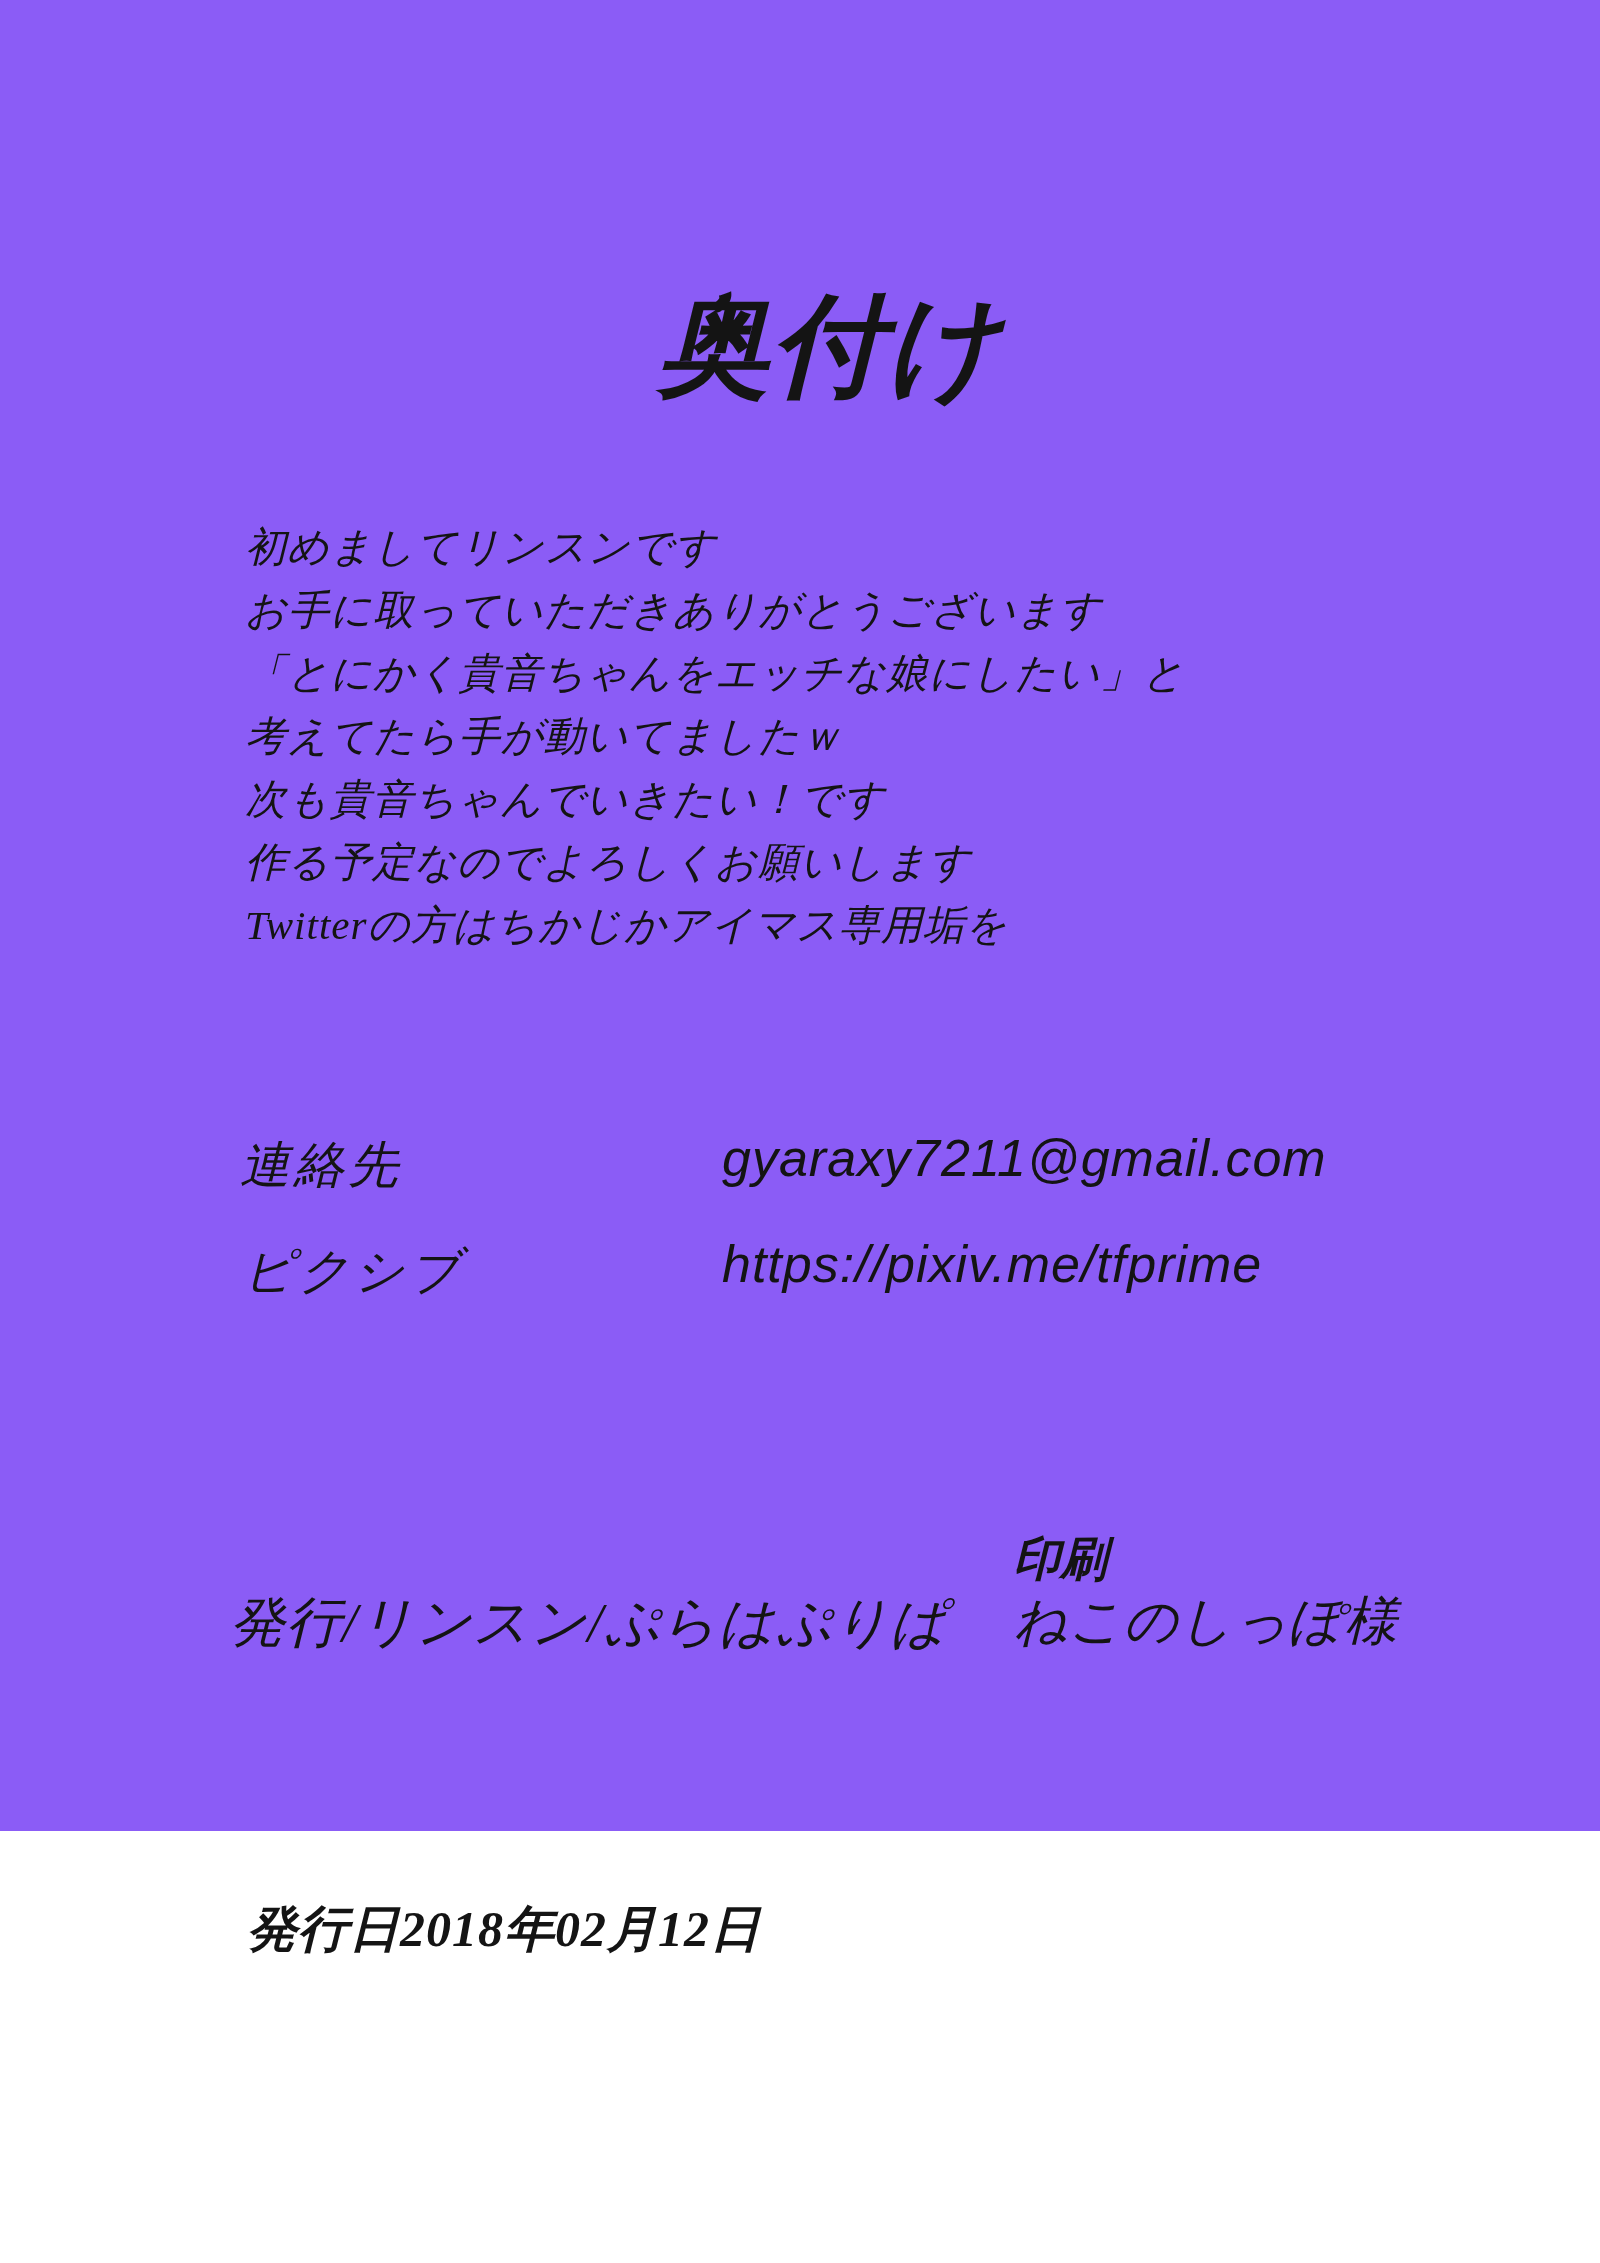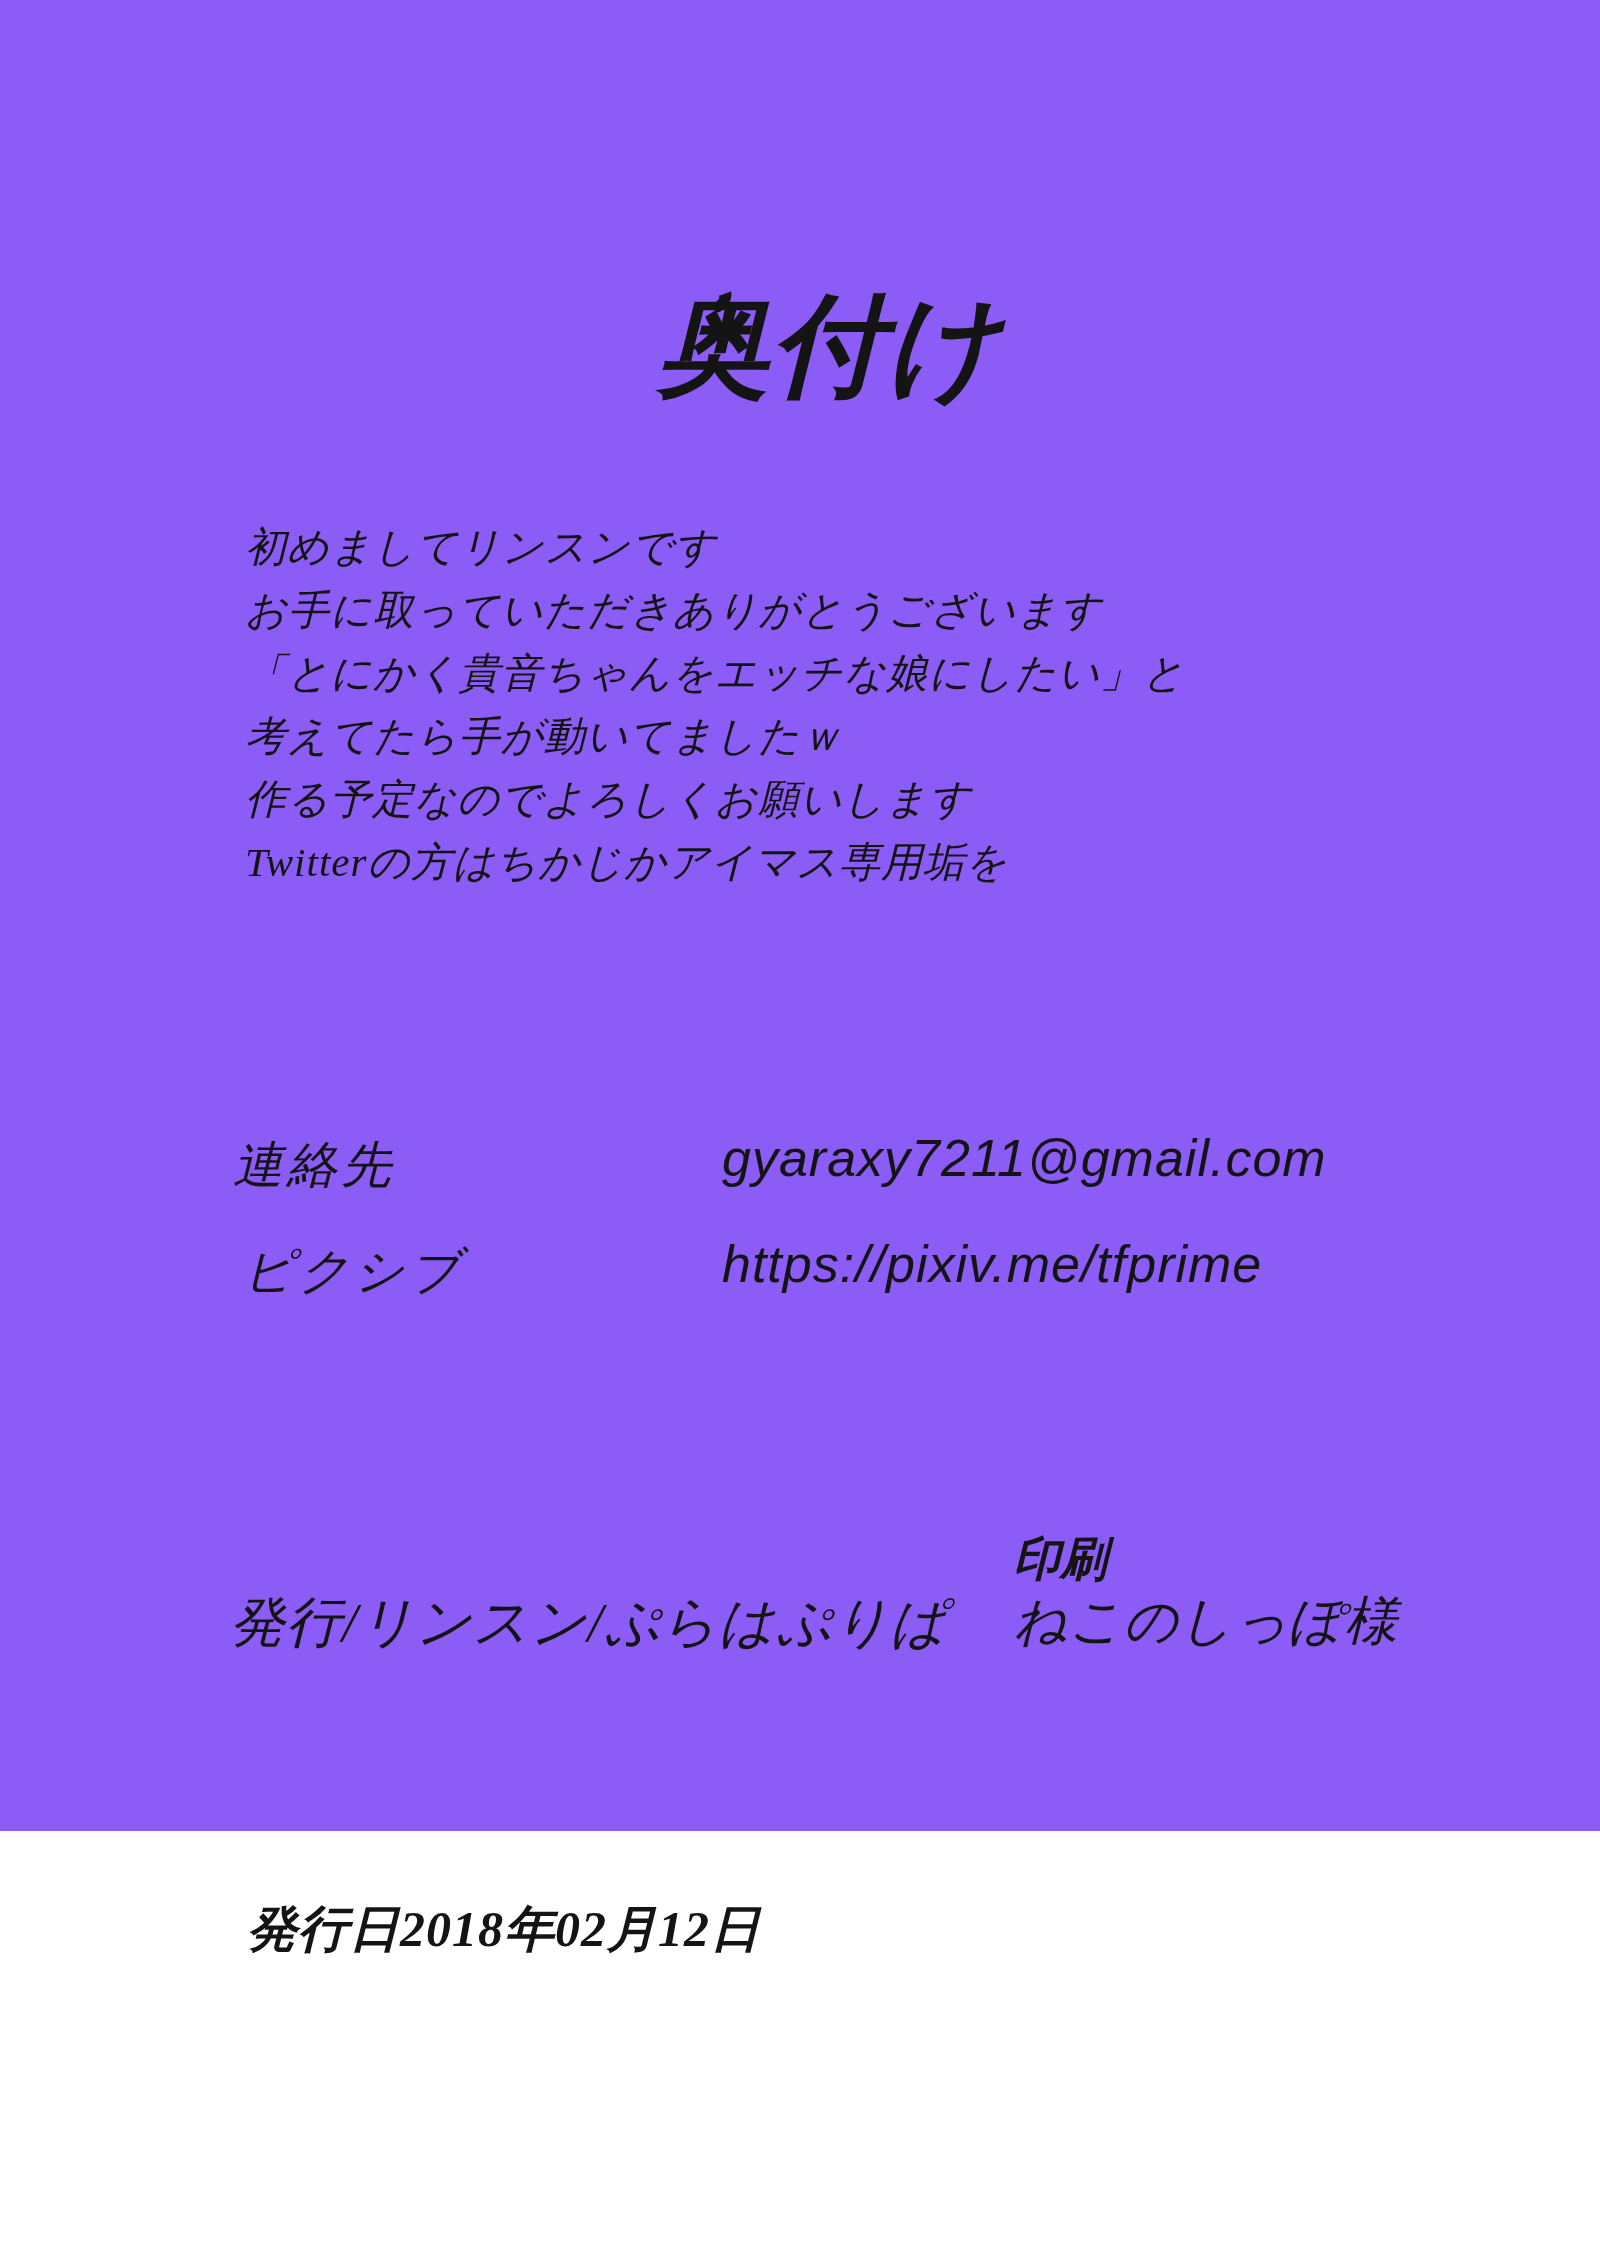--- a/index.html
+++ b/index.html
@@ -117,6 +117,7 @@
     <div class="line">お手に取っていただきありがとうございます</div>
     <div class="line">「とにかく貴音ちゃんをエッチな娘にしたい」と</div>
     <div class="line">考えてたら手が動いてましたｗ</div>
+    <div class="line">次も貴音ちゃんでいきたい！です</div>
     <div class="line">作る予定なのでよろしくお願いします</div>
     <div class="line">Twitterの方はちかじかアイマス専用垢を</div>
   </div>

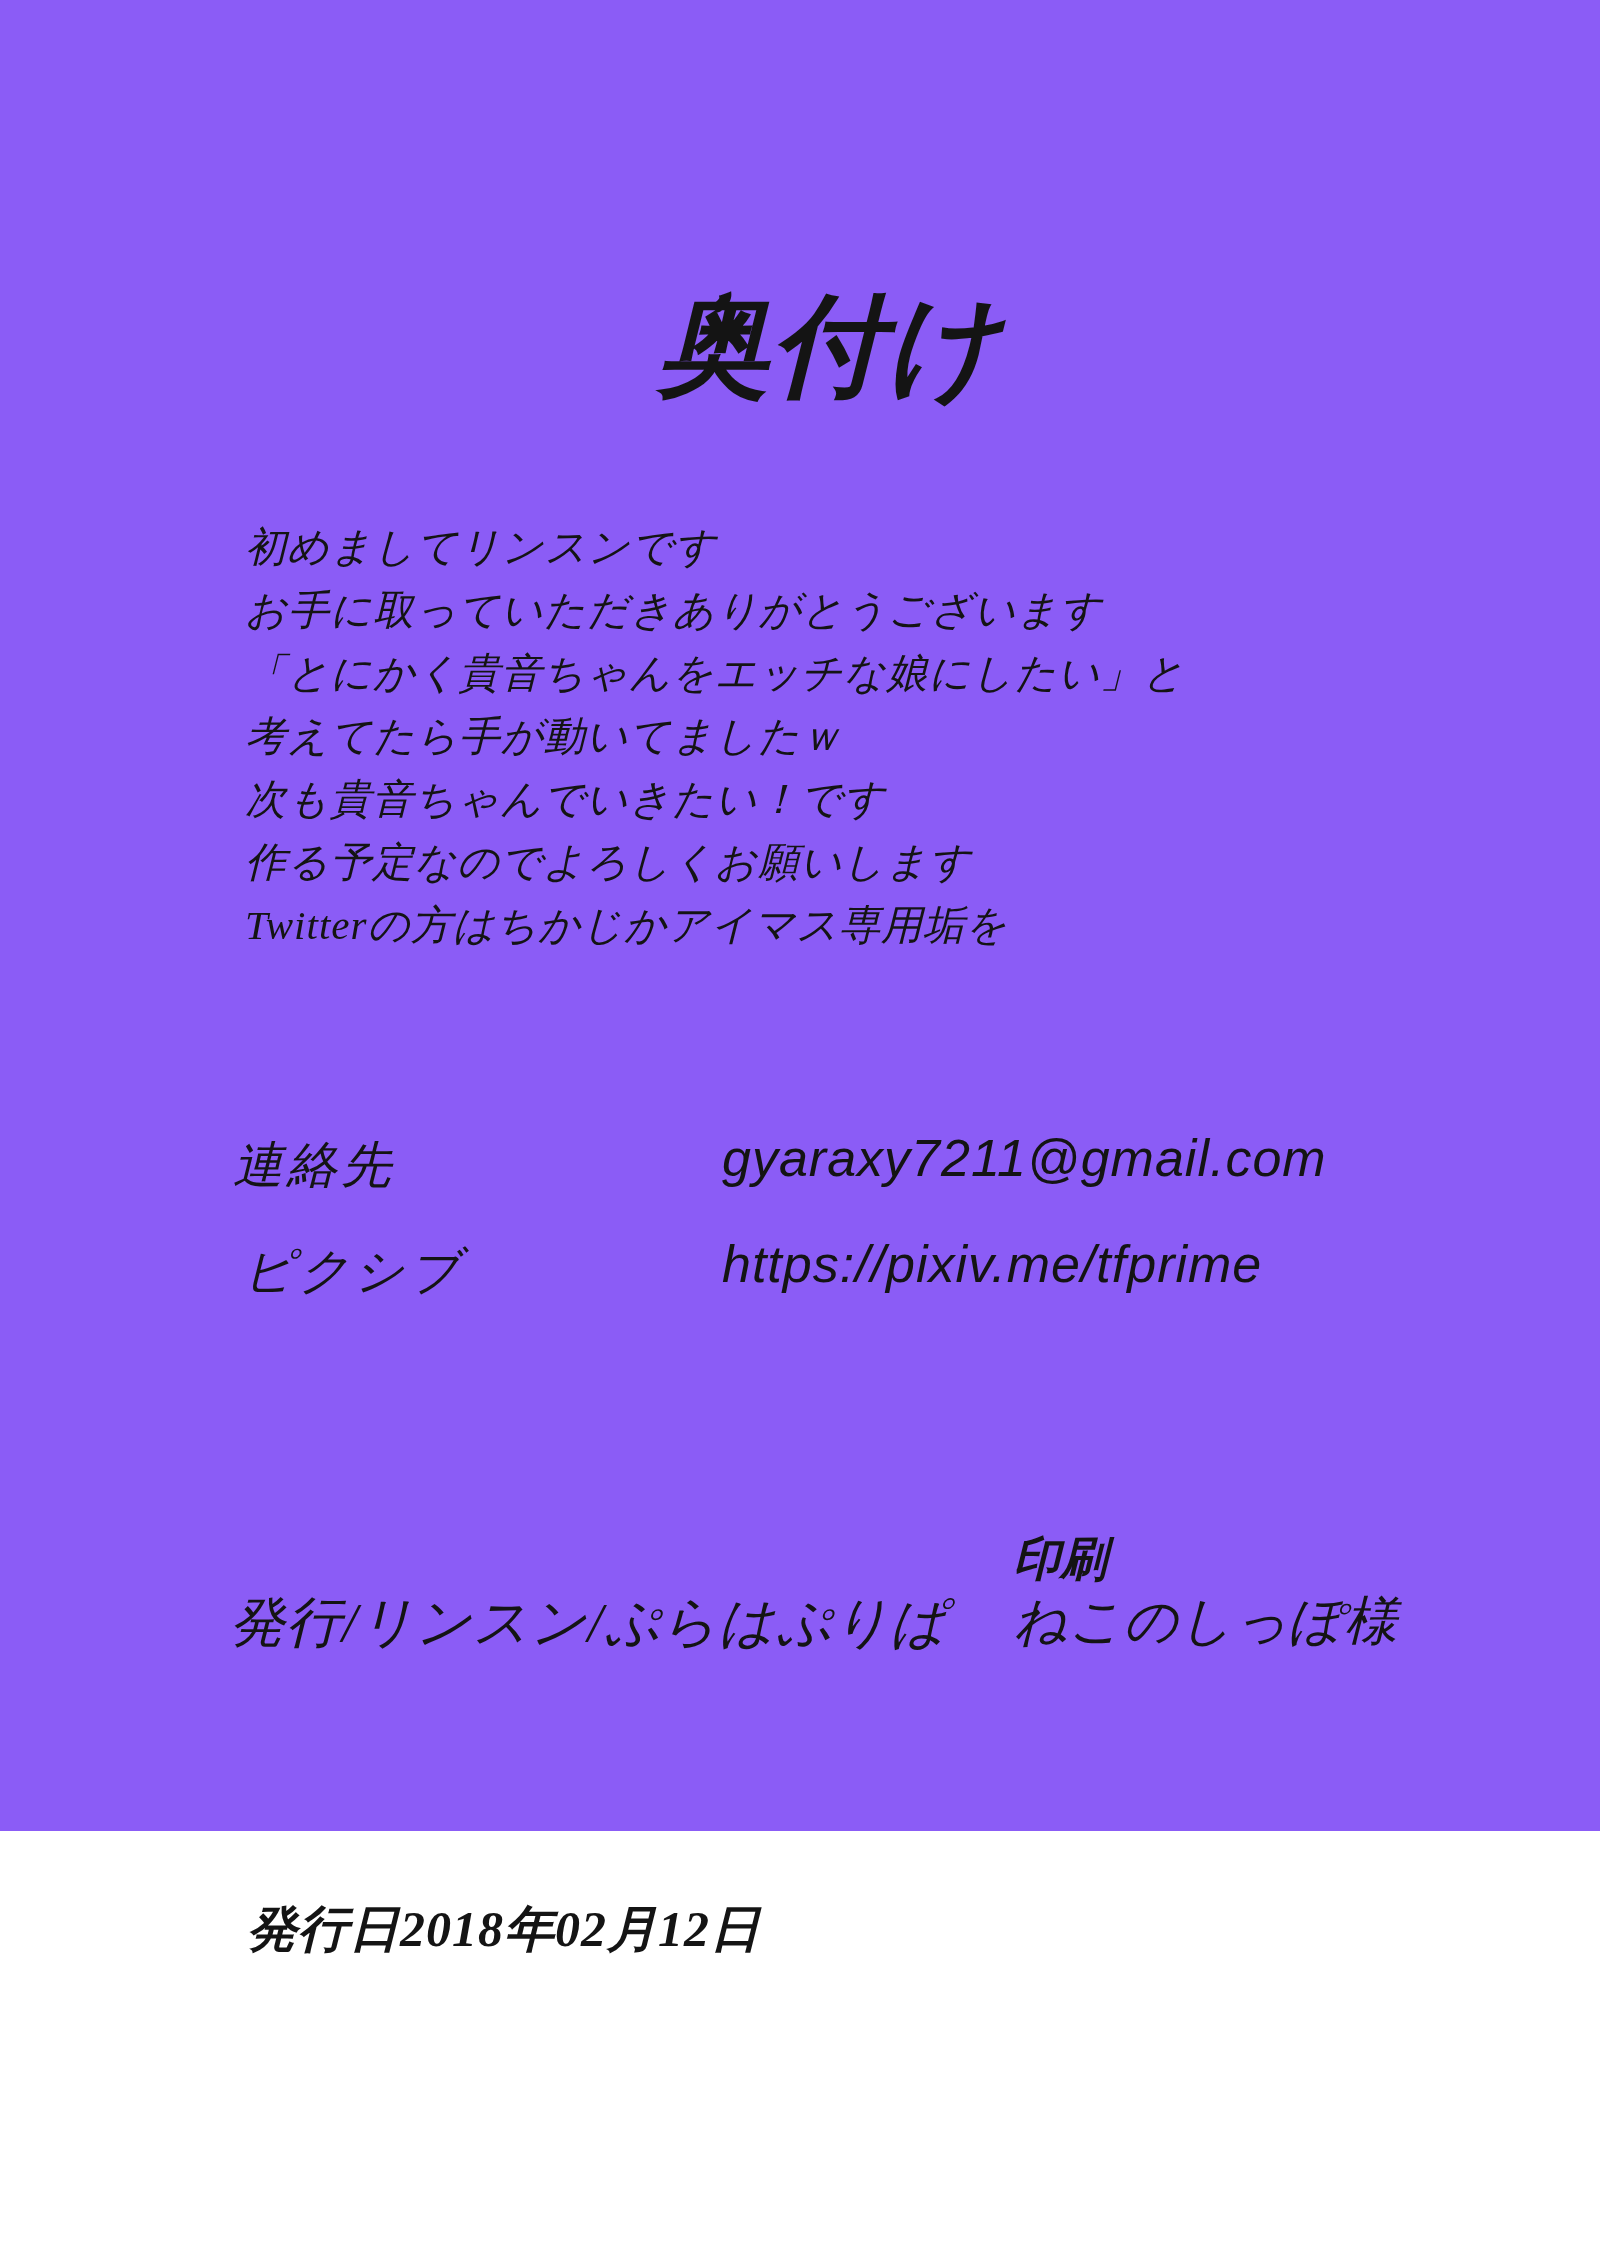--- a/index.html
+++ b/index.html
@@ -61,7 +61,7 @@
     letter-spacing: 1px;
     white-space: nowrap;
   }
-  .label-renrakusaki { left: 233px; top: 1132px; }
+  .label-renrakusaki { left: 240px; top: 1132px; }
   .value-email       { left: 722px; top: 1128px; }
   .label-pixiv       { left: 243px; top: 1238px; }
   .value-pixiv-url   { left: 722px; top: 1226px; margin-top: 8px; }

